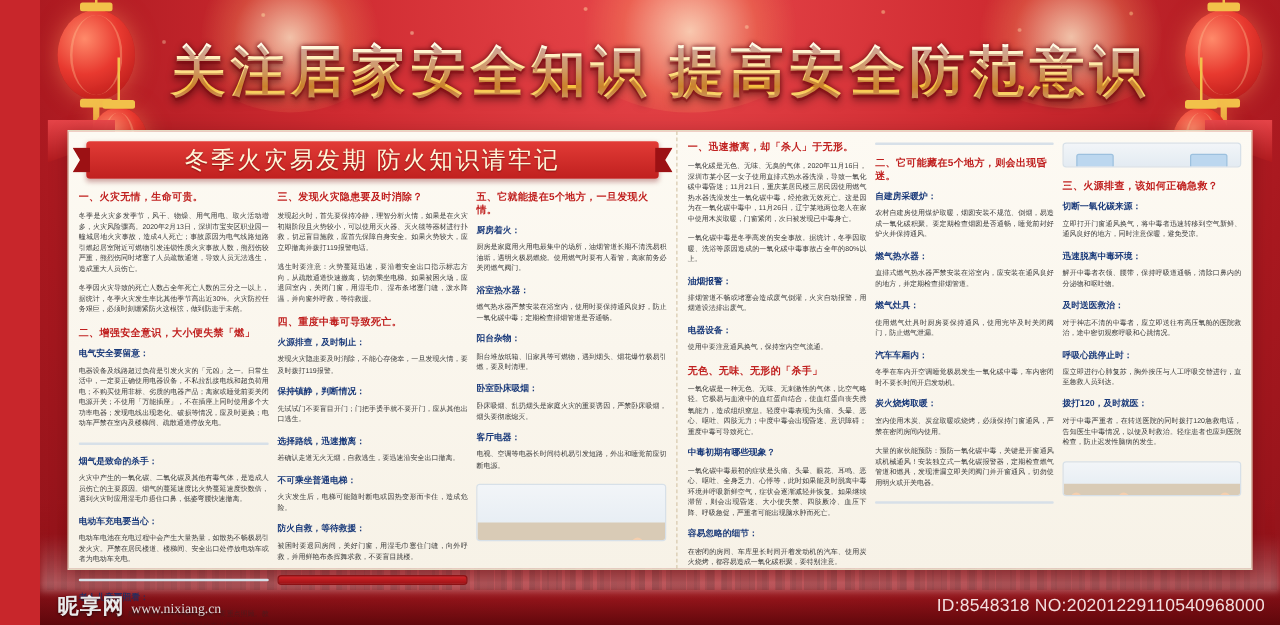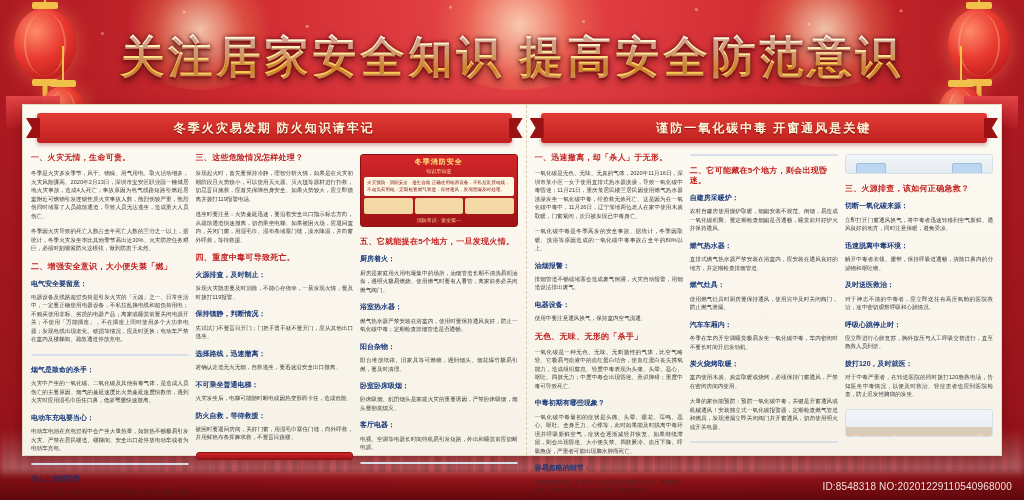--- a/index.html
+++ b/index.html
@@ -16,6 +16,7 @@
     background:
       radial-gradient(ellipse at 50% 0%, #e8474b 0%, #cf2b31 38%, #a8181f 75%, #8e1219 100%);
     overflow:hidden;
+    margin-left:32px;
   }
   .fireworks {
     position:absolute; top:0; left:0; right:0; height:120px;

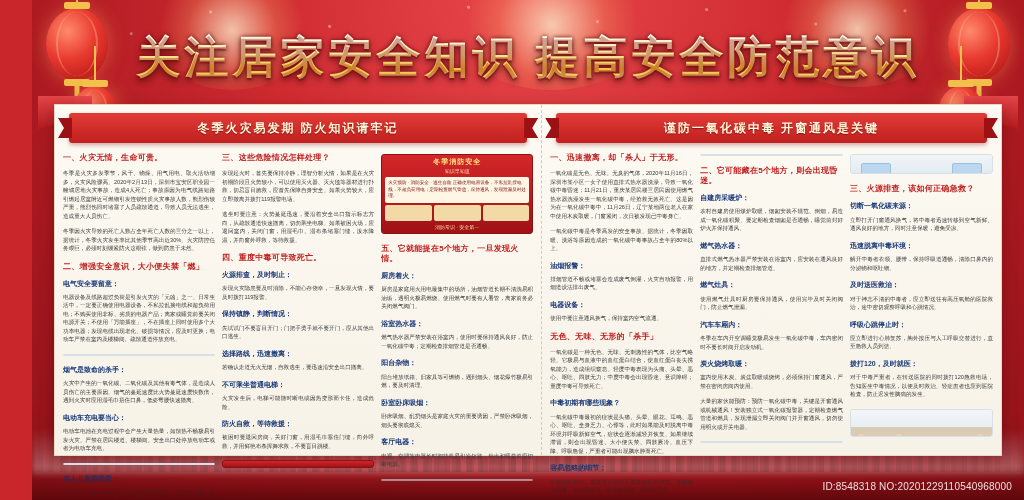--- a/index.html
+++ b/index.html
@@ -127,7 +127,7 @@
   .banner:before{ left:-11px; clip-path:polygon(0 0,100% 0,100% 100%,0 100%,6px 50%); }
   .banner:after{ right:-11px; clip-path:polygon(0 0,100% 0,calc(100% - 6px) 50%,100% 100%,0 100%); }
   .banner span{
-    color:#fff7d9; font-size:12px; font-weight:bold; letter-spacing:2px;
+    color:#fff7d9; font-size:19px; font-weight:normal; letter-spacing:2px;
     font-family:"Liberation Serif", serif;
     text-shadow:0 1px 1px rgba(90,5,8,.6);
   }

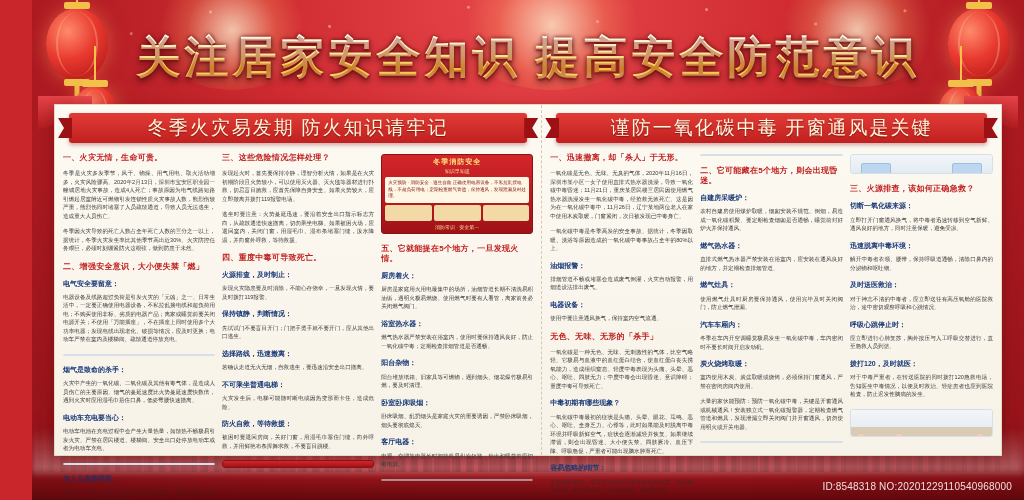--- a/index.html
+++ b/index.html
@@ -346,9 +346,6 @@
     </div>
 
     <div class="col right">
-      <div class="banner">
-        <span>谨防一氧化碳中毒  开窗通风是关键</span>
-      </div>
 
       <div class="cols3">
 

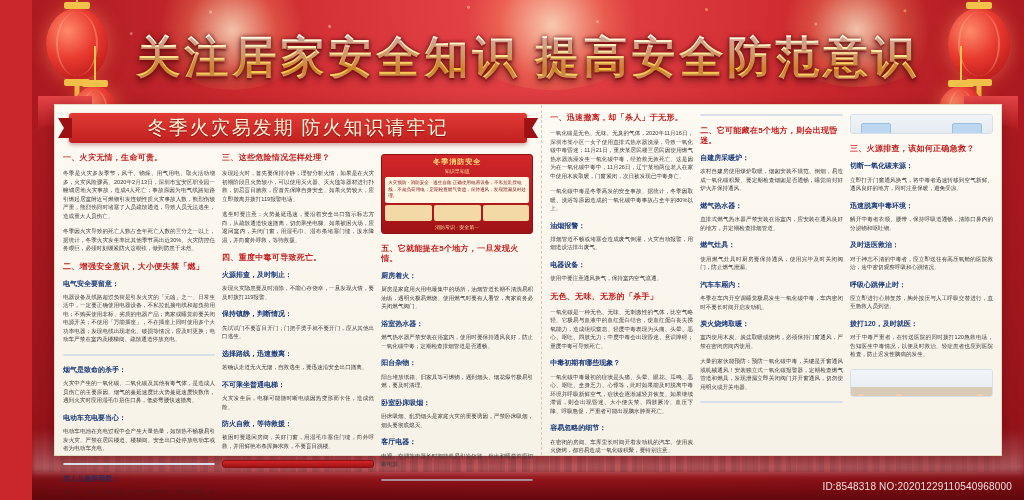--- a/index.html
+++ b/index.html
@@ -286,7 +286,7 @@
         </div>
 
         <div class="subcol">
-          <h3 class="sec">三、这些危险情况怎样处理？</h3>
+          <h3 class="sec">三、发现火灾隐患要及时消除？</h3>
           <p class="body">发现起火时，首先要保持冷静，理智分析火情，如果是在火灾初期阶段且火势较小，可以使用灭火器、灭火毯等器材进行扑救，切忌盲目施救，应首先保障自身安全。如果火势较大，应立即撤离并拨打119报警电话。</p>
           <p class="body">逃生时要注意：火势蔓延迅速，要沿着安全出口指示标志方向，从疏散通道快速撤离，切勿乘坐电梯。如果被困火场，应退回室内，关闭门窗，用湿毛巾、湿布条堵塞门缝，泼水降温，并向窗外呼救，等待救援。</p>
           <h3 class="sec">四、重度中毒可导致死亡。</h3>

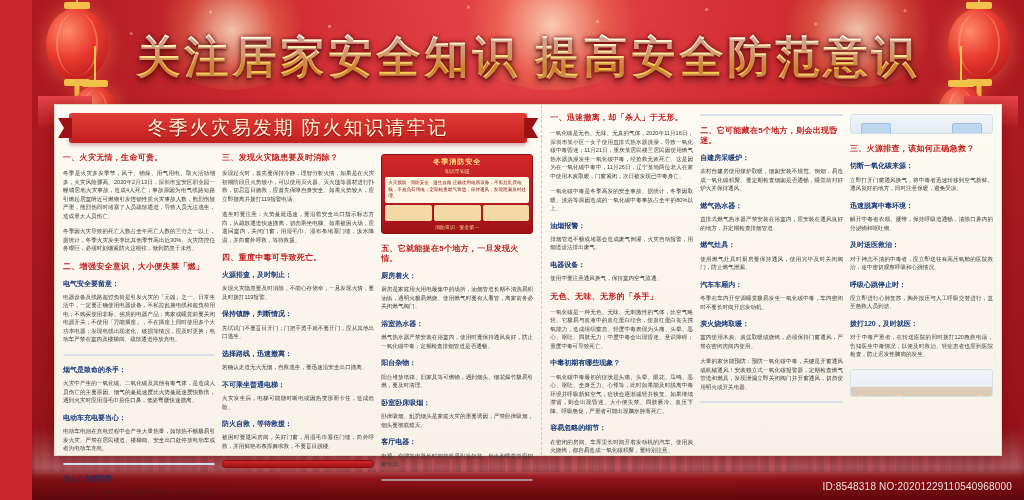--- a/index.html
+++ b/index.html
@@ -307,18 +307,6 @@
         </div>
 
         <div class="subcol">
-          <div class="mini-poster">
-            <div class="mp-title">冬季消防安全</div>
-            <div class="mp-sub">知识早知道</div>
-            <div class="mp-body">火灾预防 · 消防安全 · 逃生自救
-正确使用电器设备，不私拉乱接电线，不超负荷用电；定期检查燃气管道，保持通风，发现泄漏及时处理。</div>
-            <div class="mp-row">
-              <div class="mp-chip"></div>
-              <div class="mp-chip"></div>
-              <div class="mp-chip"></div>
-            </div>
-            <div class="mp-sub" style="margin-top:3px;">消防常识 · 安全第一</div>
-          </div>
 
           <h3 class="sec">五、它就能提在5个地方，一旦发现火情。</h3>
           <h4 class="sub">厨房着火：</h4>

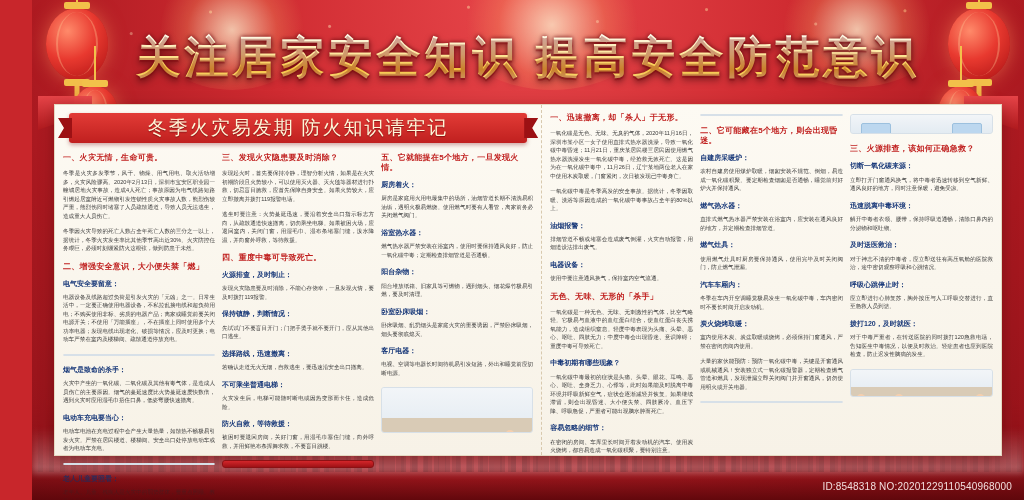--- a/index.html
+++ b/index.html
@@ -425,6 +425,10 @@
   <div class="mist"></div>
   <div class="footer"></div>
 
+  <div class="wm">
+    <span>昵享网</span>
+    <span class="site">www.nixiang.cn</span>
+  </div>
   <div class="idtag">ID:8548318 NO:20201229110540968000</div>
 </div>
 

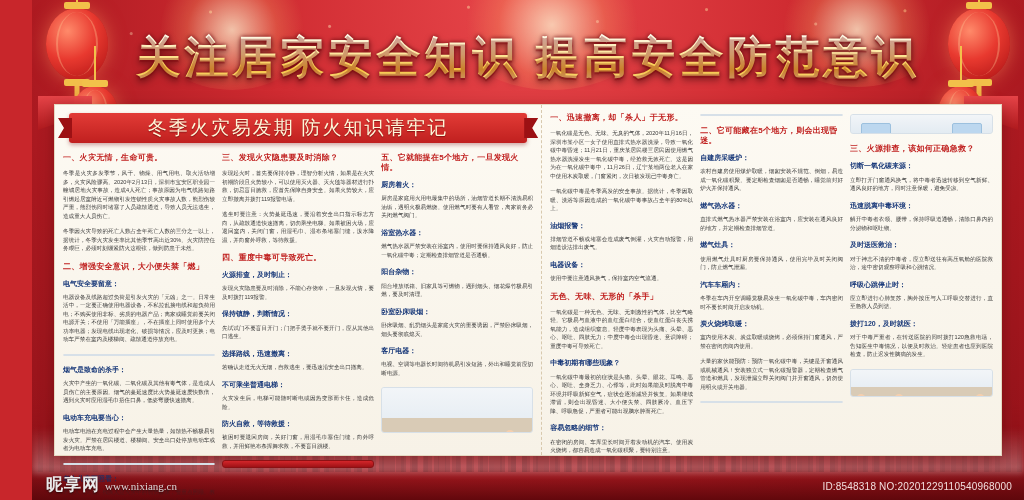--- a/index.html
+++ b/index.html
@@ -191,7 +191,7 @@
   .wm .site{ font-size:11px; font-weight:normal; opacity:.9; letter-spacing:0; }
   .idtag{
     position:absolute; right:12px; bottom:8px; z-index:9;
-    color:#f3dede; font-size:10px; letter-spacing:.2px;
+    color:#f3dede; font-size:14px; letter-spacing:.2px;
   }
   .ribbon-left, .ribbon-right{
     position:absolute; top:96px; width:54px; height:34px; z-index:4;

